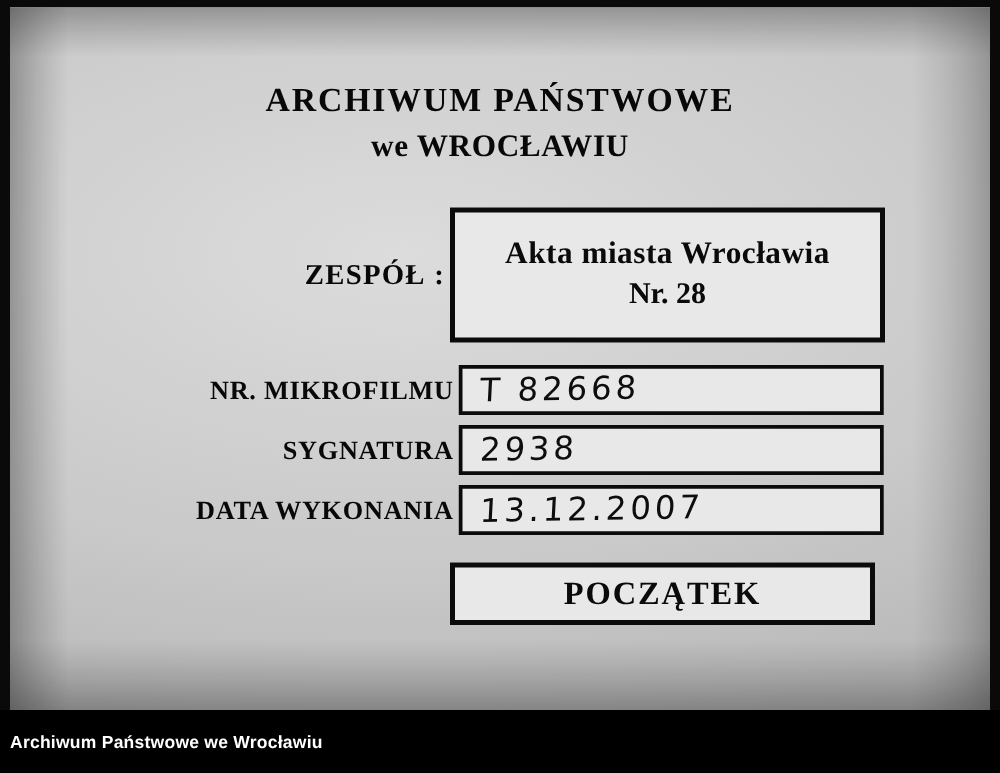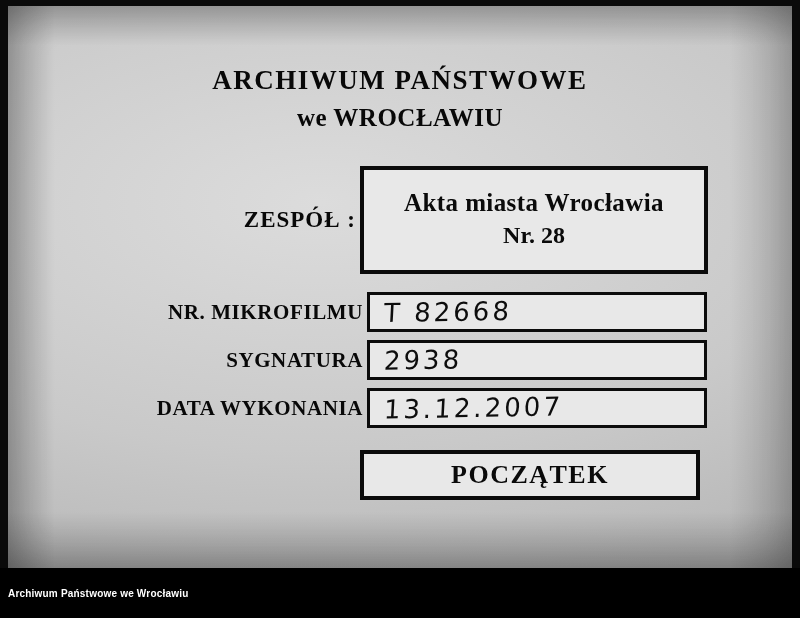--- a/index.html
+++ b/index.html
@@ -180,7 +180,7 @@
     align-items: center;
     padding-left: 8px;
     font-family: "Liberation Sans", sans-serif;
-    font-size: 10px;
+    font-size: 14px;
     font-weight: bold;
     letter-spacing: 0.2px;
   }

